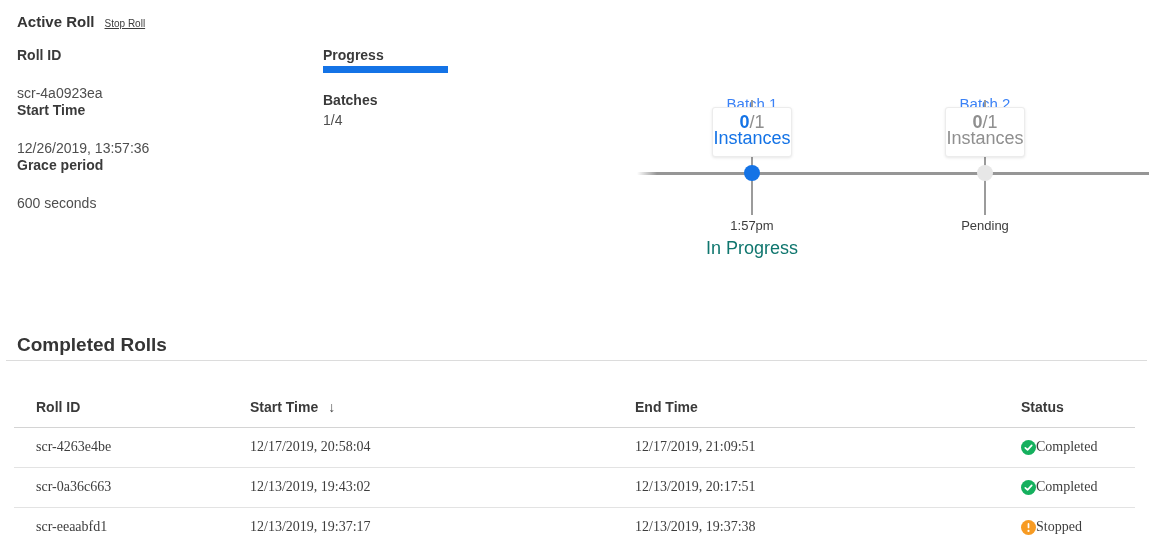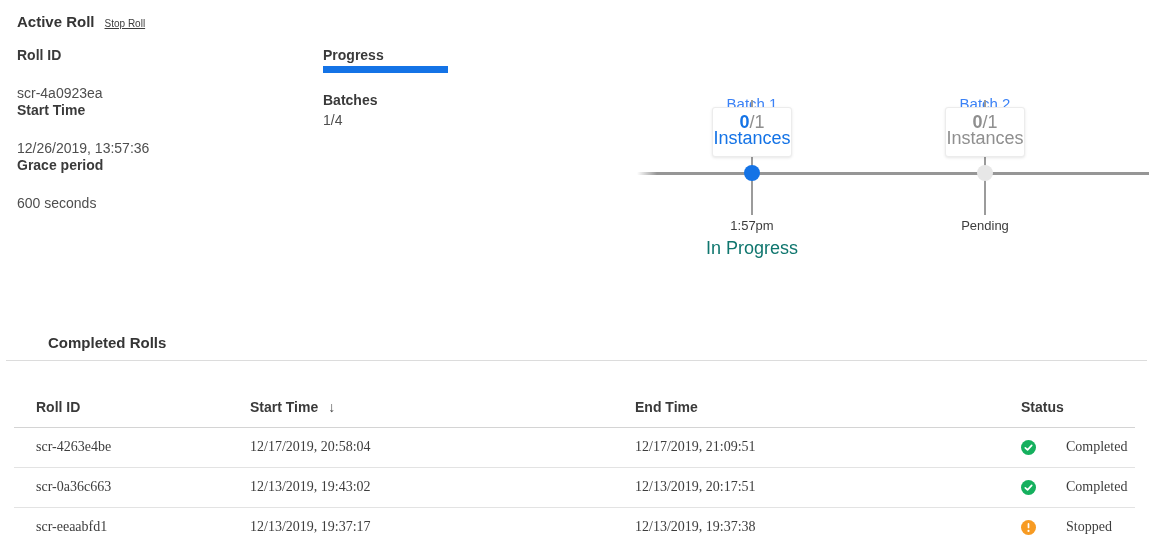--- a/index.html
+++ b/index.html
@@ -53,7 +53,7 @@
   .batch-line2 { position: absolute; top: 163px; width: 100%; font-size: 18px; color: #0f766e; }
 
   
-  .cr-title { position: absolute; left: 17px; top: 334px; font-size: 15px; font-weight: 700; color: #353535; margin-left: 31px; }
+  .cr-title { position: absolute; left: 17px; top: 334px; font-size: 19px; font-weight: 700; color: #353535; }
   .cr-divider { position: absolute; top: 360px; left: 6px; right: 2px; height: 1px; background: #dcdcdc; }
   table.cr-table { position: absolute; top: 361px; left: 14px; width: 1121px;
                    border-collapse: collapse; table-layout: fixed; font-size: 14px; }

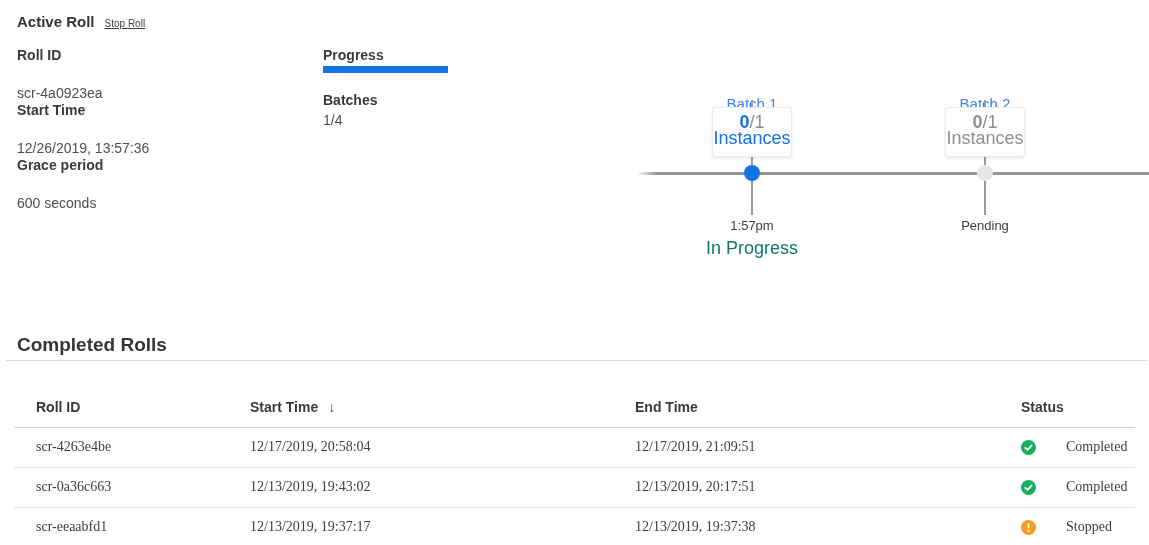--- a/index.html
+++ b/index.html
@@ -62,7 +62,7 @@
   .cr-table td { height: 40px; padding: 0; border-bottom: 1px solid #e3e3e3; color: #3d3d3d; font-family: Liberation Serif, serif; }
   .cr-table th.first, .cr-table td.first { padding-left: 22px; }
   .sort-arrow { margin-left: 10px; font-size: 14px; color: #4c4c4c; }
-  .status-cell { display: flex; align-items: center; gap: 30px; }
+  .status-cell { display: flex; align-items: center; gap: 0; }
   .status-ic { width: 15px; height: 15px; flex: 0 0 15px; }
 </style>
 </head>

